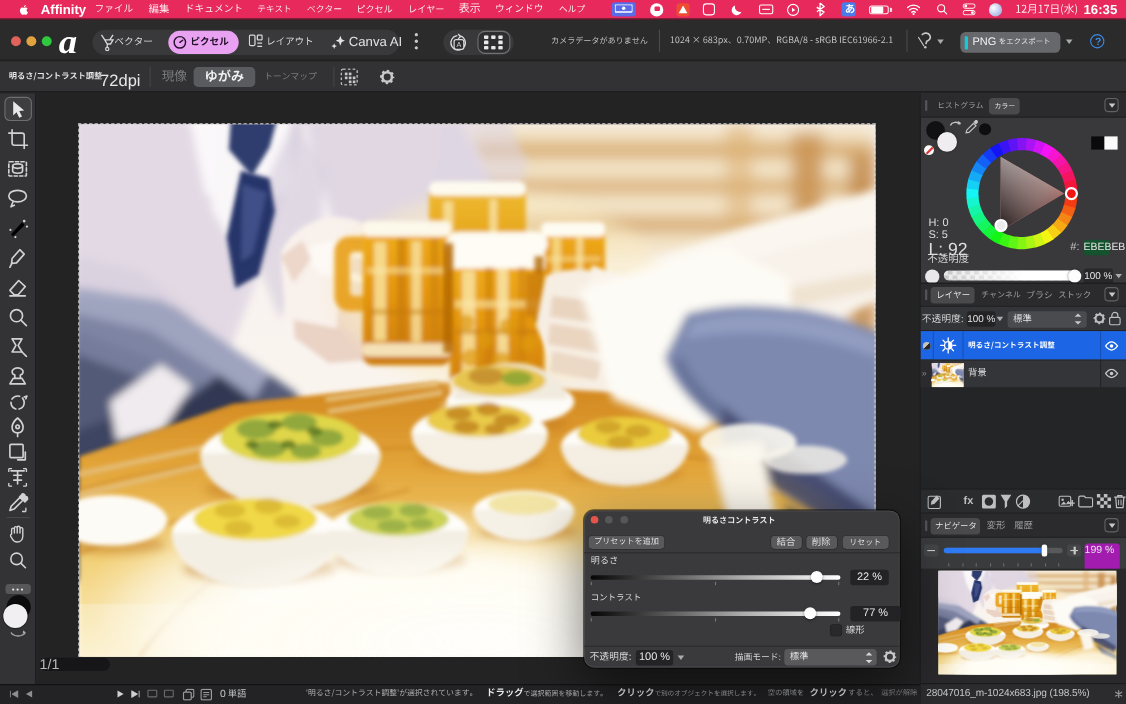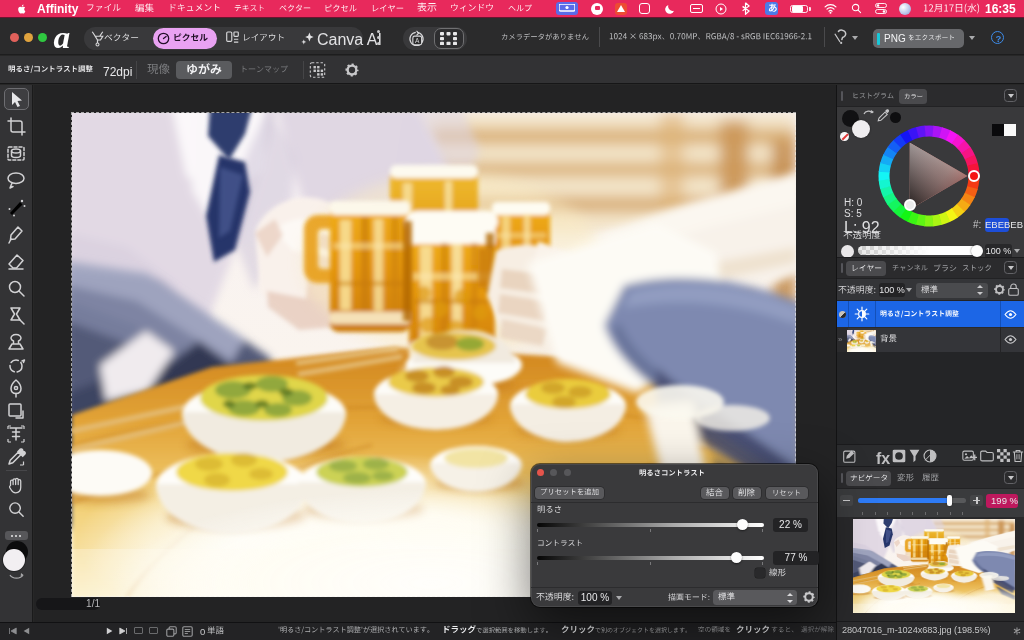--- a/index.html
+++ b/index.html
@@ -121,7 +121,7 @@
 <svg class="abs" style="left:301px;top:31px" width="14" height="14" viewBox="0 0 20 20">
     <path fill="#E2E2E4" d="M12 2l1.8 4.8L18 8.5l-4.2 1.7L12 15l-1.8-4.8L6 8.5l4.2-1.7zM4 12l1 2.6L7.6 15.6 5 16.6 4 19.2 3 16.6.4 15.6 3 14.6z"></path>
   </svg>
-<div class="abs" style="left:317px;top:31px;font-size:16px;color:#E2E2E4">Canva AI</div>
+<div class="abs" style="left:317px;top:31px;font-size:12px;color:#E2E2E4">Canva AI</div>
 <div class="abs" style="left:377px;top:29.5px;width:3px;height:3px;border-radius:50%;background:#C8C8CA"></div>
 <div class="abs" style="left:377px;top:35.5px;width:3px;height:3px;border-radius:50%;background:#C8C8CA"></div>
 <div class="abs" style="left:377px;top:41.5px;width:3px;height:3px;border-radius:50%;background:#C8C8CA"></div>

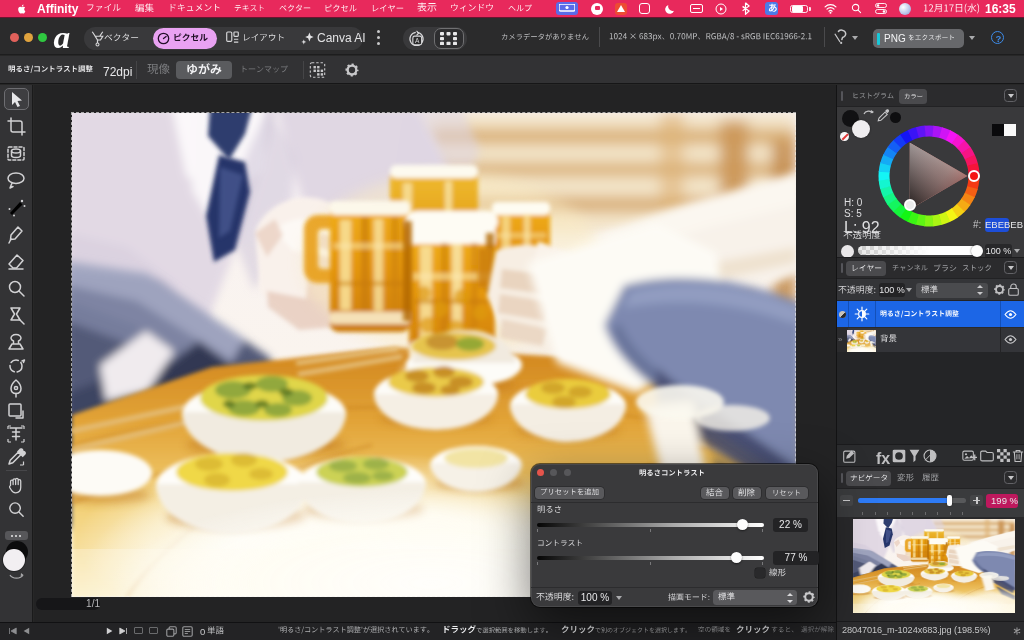--- a/index.html
+++ b/index.html
@@ -173,7 +173,7 @@
 <svg style="position:absolute;left:8.0px;top:65.4px;overflow:visible" width="87" height="11">
     <path d="M2.3 3.3V4.4H1.3V3.3ZM2.3 2.5H1.3V1.4H2.3ZM0.5 0.6V5.9H1.3V5.2H3.1V0.6ZM6.1 1.4V2.3H4.5V1.4ZM3.6 0.5V3.2C3.6 4.4 3.5 5.8 2.3 6.7C2.5 6.8 2.8 7.1 2.9 7.3C3.8 6.7 4.2 5.8 4.4 4.9H6.1V6.2C6.1 6.3 6.1 6.4 6 6.4C5.8 6.4 5.4 6.4 5 6.4C5.1 6.6 5.2 7 5.3 7.2C5.9 7.2 6.3 7.2 6.6 7.1C6.9 6.9 7 6.7 7 6.2V0.5ZM6.1 3.1V4.1H4.5C4.5 3.8 4.5 3.5 4.5 3.2V3.1Z M11.6 6.1C11.4 6.1 11.3 6.1 11.1 6.1C10.7 6.1 10.4 6 10.4 5.7C10.4 5.5 10.6 5.3 10.8 5.3C11.2 5.3 11.5 5.6 11.6 6.1ZM9.1 0.9 9.1 1.9C9.3 1.8 9.5 1.8 9.7 1.8C10.1 1.8 11.2 1.7 11.6 1.7C11.2 2 10.4 2.7 10 3C9.6 3.4 8.6 4.1 8.1 4.6L8.8 5.3C9.6 4.3 10.3 3.7 11.5 3.7C12.4 3.7 13 4.2 13 4.9C13 5.3 12.8 5.7 12.4 5.9C12.3 5.2 11.8 4.6 10.8 4.6C10 4.6 9.5 5.2 9.5 5.8C9.5 6.5 10.3 7 11.3 7C13.1 7 14 6.1 14 4.9C14 3.8 13 3 11.8 3C11.5 3 11.3 3 11.1 3.1C11.5 2.7 12.3 2.1 12.7 1.8C12.9 1.6 13.1 1.5 13.3 1.4L12.8 0.8C12.7 0.8 12.5 0.8 12.2 0.9C11.8 0.9 10.2 0.9 9.8 0.9C9.6 0.9 9.3 0.9 9.1 0.9Z M17.5 4.2 16.5 3.9C16.3 4.5 16.2 4.9 16.2 5.3C16.2 6.4 17.1 7 18.6 7C19.5 7 20.2 6.9 20.6 6.8L20.7 5.9C20.2 6 19.5 6.1 18.7 6.1C17.7 6.1 17.1 5.8 17.1 5.2C17.1 4.8 17.2 4.5 17.5 4.2ZM16 1.6 16 2.6C17.3 2.7 18.3 2.7 19.2 2.6C19.4 3.1 19.7 3.6 19.9 4C19.7 3.9 19.2 3.9 18.8 3.9L18.7 4.7C19.4 4.7 20.3 4.8 20.7 4.9L21.2 4.2C21 4.1 20.9 3.9 20.8 3.7C20.6 3.4 20.3 3 20.1 2.5C20.6 2.4 21.1 2.3 21.4 2.2L21.3 1.3C20.8 1.4 20.3 1.6 19.8 1.6C19.7 1.3 19.5 0.9 19.5 0.5L18.5 0.6C18.6 0.8 18.6 1.1 18.7 1.3L18.9 1.7C18.1 1.8 17.1 1.8 16 1.6Z M22.5 7.9H23.2L25.1 0.6H24.3Z M26.3 5.3V6.4C26.6 6.4 27 6.3 27.3 6.3H30.7L30.7 6.7H31.8C31.8 6.5 31.8 6.1 31.8 5.8V2C31.8 1.8 31.8 1.5 31.8 1.3C31.7 1.3 31.3 1.3 31.1 1.3H27.4C27.1 1.3 26.7 1.3 26.4 1.3V2.3C26.7 2.3 27.1 2.3 27.4 2.3H30.7V5.4H27.3C26.9 5.4 26.6 5.3 26.3 5.3Z M34.5 0.9 33.8 1.6C34.4 2 35.3 2.8 35.7 3.3L36.5 2.5C36 2 35.1 1.2 34.5 0.9ZM33.6 5.9 34.2 6.8C35.3 6.7 36.2 6.3 37 5.8C38.2 5.1 39.2 4 39.8 3L39.2 2C38.7 3 37.7 4.1 36.5 4.9C35.7 5.3 34.8 5.7 33.6 5.9Z M42.5 5.8C42.5 6.1 42.5 6.6 42.5 6.9H43.6C43.6 6.6 43.6 6.1 43.6 5.8V3.7C44.4 4 45.5 4.4 46.3 4.8L46.7 3.8C46 3.5 44.6 3 43.6 2.7V1.6C43.6 1.3 43.6 0.9 43.6 0.7H42.5C42.5 0.9 42.5 1.3 42.5 1.6C42.5 2.2 42.5 5.3 42.5 5.8Z M49.3 0.8V1.8C49.5 1.8 49.9 1.8 50.1 1.8C50.5 1.8 52.5 1.8 53 1.8C53.2 1.8 53.6 1.8 53.8 1.8V0.8C53.6 0.9 53.2 0.9 53 0.9C52.5 0.9 50.6 0.9 50.1 0.9C49.8 0.9 49.5 0.9 49.3 0.8ZM54.4 3 53.7 2.6C53.6 2.6 53.4 2.7 53.2 2.7C52.7 2.7 50 2.7 49.5 2.7C49.3 2.7 48.9 2.6 48.6 2.6V3.6C48.9 3.6 49.3 3.6 49.5 3.6C50.2 3.6 52.7 3.6 53.1 3.6C53 4 52.7 4.4 52.3 4.8C51.8 5.4 50.9 5.9 49.8 6.2L50.5 7C51.4 6.7 52.4 6.2 53.2 5.4C53.7 4.8 54 4 54.3 3.3C54.3 3.2 54.3 3.1 54.4 3Z M61.3 1.5 60.7 1.1C60.6 1.1 60.3 1.1 60 1.1C59.6 1.1 57.7 1.1 57.3 1.1C57.1 1.1 56.6 1.1 56.4 1.1V2.2C56.6 2.1 57 2.1 57.3 2.1C57.6 2.1 59.5 2.1 59.9 2.1C59.7 2.6 59.2 3.4 58.7 3.9C58 4.7 56.9 5.6 55.7 6.1L56.5 6.9C57.5 6.4 58.5 5.6 59.3 4.8C60 5.5 60.7 6.2 61.1 6.9L62 6.2C61.5 5.6 60.6 4.7 59.9 4C60.4 3.3 60.8 2.6 61.1 2C61.1 1.8 61.3 1.6 61.3 1.5Z M64.9 5.8C64.9 6.1 64.9 6.6 64.8 6.9H66C66 6.6 65.9 6.1 65.9 5.8V3.7C66.7 4 67.9 4.4 68.6 4.8L69.1 3.8C68.4 3.5 66.9 3 65.9 2.7V1.6C65.9 1.3 66 0.9 66 0.7H64.8C64.9 0.9 64.9 1.3 64.9 1.6C64.9 2.2 64.9 5.3 64.9 5.8Z M70.6 2.5V3.2H72.6V2.5ZM70.6 0.5V1.1H72.5V0.5ZM70.6 3.5V4.2H72.6V3.5ZM70.3 1.5V2.2H72.7V1.5ZM74.7 1.3V1.8H74.1V2.5H74.7V3H74.1V3.6H76V3H75.4V2.5H76V1.8H75.4V1.3ZM70.5 4.6V7.1H71.2V6.8L72.5 6.8C72.7 6.9 73 7.1 73.2 7.3C73.8 6.2 73.8 4.5 73.8 3.3V1.3H76.2V6.2C76.2 6.3 76.2 6.4 76.1 6.4C76 6.4 75.7 6.4 75.3 6.4C75.4 6.6 75.6 7 75.6 7.2C76.1 7.2 76.5 7.2 76.7 7.1C77 6.9 77.1 6.7 77.1 6.2V0.5H73V3.3C73 4.3 73 5.7 72.5 6.7V4.6ZM74.1 4V6.3H74.7V6H75.9V4ZM74.7 4.7H75.3V5.4H74.7ZM71.2 5.3H71.8V6.1H71.2Z M78.9 5.3V6.4H77.8V7.1H84.7V6.4H81.7V6H83.6V5.4H81.7V5H84.2V4.3H78.3V5H80.8V6.4H79.8V5.3ZM82.2 0.2C82 0.9 81.7 1.5 81.2 1.9V1.5H80V1.2H81.3V0.6H80V0.2H79.2V0.6H77.9V1.2H79.2V1.5H78.1V2.9H78.9C78.6 3.2 78.1 3.5 77.7 3.6C77.9 3.8 78.1 4 78.2 4.2C78.6 4 78.9 3.8 79.2 3.5V4.2H80V3.4C80.3 3.6 80.6 3.8 80.8 4L81.1 3.6C81.3 3.7 81.5 4.1 81.6 4.2C82.1 4 82.6 3.8 83 3.5C83.3 3.8 83.7 4.1 84.3 4.2C84.4 4 84.6 3.7 84.7 3.5C84.3 3.4 83.8 3.2 83.5 2.9C83.8 2.6 84 2.2 84.1 1.7H84.6V1H82.8C82.8 0.8 82.9 0.6 83 0.4ZM78.8 2H79.2V2.4H78.8ZM80 2H80.5V2.4H80ZM80.3 2.9H81.2V2.2C81.4 2.3 81.6 2.5 81.7 2.6C81.8 2.5 81.9 2.4 82 2.3C82.1 2.5 82.3 2.7 82.4 2.9C82.1 3.2 81.6 3.4 81.1 3.6L81.2 3.4ZM83.3 1.7C83.2 2 83.1 2.2 82.9 2.4C82.7 2.2 82.6 1.9 82.4 1.7Z" fill="#E8E8EA"></path>
   </svg>
-<div class="abs" style="left:103px;top:64.5px;font-size:12px;color:#E8E8EA">72dpi</div>
+<div class="abs" style="left:91px;top:64.5px;font-size:15px;color:#E8E8EA">72dpi</div>
 <div class="abs" style="left:136px;top:61px;width:1px;height:18px;background:#454547"></div>
 <svg style="position:absolute;left:147.0px;top:62.9px;overflow:visible" width="25" height="16">
     <path d="M5.9 3.5H9.6V4.7H5.9ZM5.9 5.4H9.6V6.6H5.9ZM5.9 1.7H9.6V2.9H5.9ZM0.4 8.4 0.6 9.2C1.7 8.9 3.3 8.4 4.7 8L4.6 7.2L3 7.7V5.1H4.4V4.3H3V1.9H4.5V1H0.6V1.9H2.2V4.3H0.7V5.1H2.2V7.9ZM5.1 1V7.3H6.1C5.9 8.8 5.4 9.8 3.3 10.4C3.5 10.6 3.7 10.9 3.8 11.1C6.1 10.4 6.7 9.1 6.9 7.3H8.1V9.9C8.1 10.7 8.3 11 9.1 11C9.3 11 10.1 11 10.2 11C10.9 11 11.1 10.6 11.2 9.2C11 9.1 10.6 9 10.5 8.9C10.4 10 10.4 10.2 10.1 10.2C10 10.2 9.3 10.2 9.2 10.2C8.9 10.2 8.9 10.2 8.9 9.9V7.3H10.5V1Z M17 1.9H19.2C19 2.2 18.8 2.5 18.6 2.7H16.2C16.5 2.4 16.7 2.2 17 1.9ZM21.8 5.6C21.4 6 20.8 6.6 20.3 6.9C20 6.4 19.8 5.9 19.7 5.3H22.1V2.7H19.5C19.8 2.3 20.1 1.9 20.4 1.5L19.8 1.1L19.7 1.2H17.4L17.8 0.6L16.9 0.5C16.5 1.4 15.6 2.5 14.4 3.3C14.6 3.4 14.9 3.7 15 3.8L15.4 3.6V5.3H17.5C16.7 5.8 15.6 6.3 14.7 6.6C14.8 6.7 15.1 7 15.2 7.2C15.9 6.9 16.6 6.6 17.4 6.2C17.5 6.3 17.7 6.5 17.9 6.7C17.1 7.3 15.8 7.9 14.8 8.2C14.9 8.3 15.1 8.6 15.2 8.8C16.2 8.4 17.4 7.8 18.2 7.2C18.4 7.4 18.5 7.6 18.6 7.8C17.6 8.7 15.9 9.7 14.5 10.1C14.7 10.3 14.9 10.5 15 10.7C16.3 10.3 17.7 9.4 18.7 8.6C18.8 9.3 18.7 9.9 18.4 10.1C18.2 10.3 18 10.3 17.7 10.3C17.5 10.3 17.1 10.3 16.7 10.3C16.9 10.5 16.9 10.8 17 11C17.3 11 17.6 11.1 17.8 11.1C18.3 11 18.6 11 19 10.7C19.9 10 19.9 7.4 18 5.8C18.2 5.6 18.4 5.5 18.7 5.3H19C19.5 7.6 20.5 9.6 22 10.5C22.2 10.3 22.4 10 22.6 9.9C21.8 9.4 21.1 8.6 20.6 7.6C21.1 7.2 21.9 6.6 22.4 6.2ZM16.2 3.4H18.3V4.7H16.2ZM19.1 3.4H21.3V4.7H19.1ZM14.2 0.5C13.6 2.3 12.7 4.1 11.7 5.2C11.9 5.4 12.1 5.9 12.2 6.1C12.5 5.6 12.9 5.1 13.2 4.6V11H14.1V3C14.4 2.3 14.7 1.5 15 0.7Z" fill="#7B7C7F"></path>

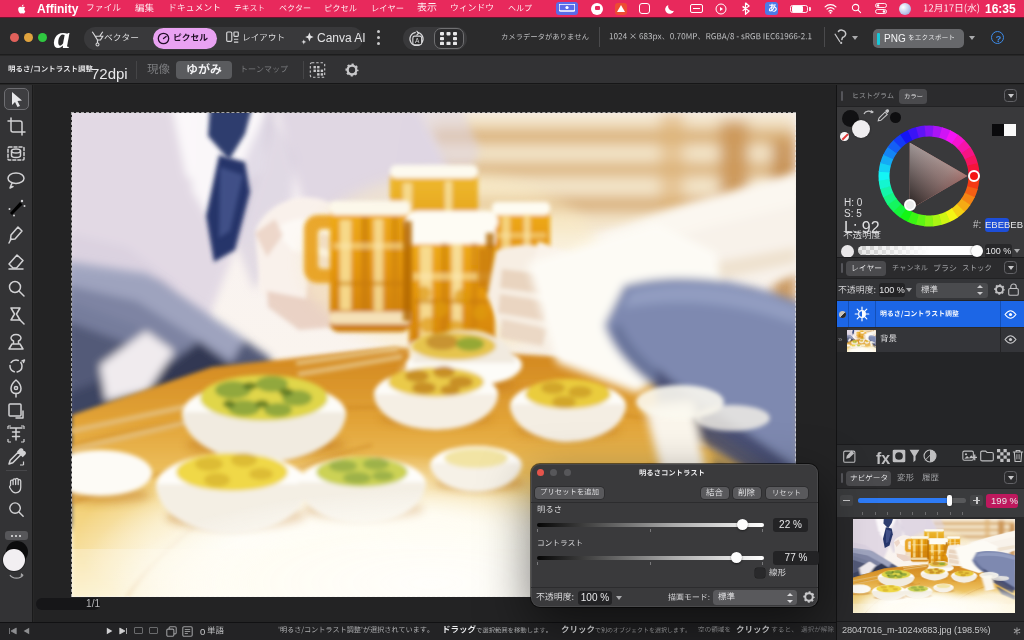--- a/index.html
+++ b/index.html
@@ -631,7 +631,7 @@
 <div class="abs" style="left:844px;top:208.2px;font-size:10px;color:#DEDEE0">S: 5</div>
 <div class="abs" style="left:844px;top:219.4px;font-size:16px;color:#DEDEE0">L: 92</div>
 <div class="abs" style="left:973px;top:219px;font-size:10px;color:#C8C8CA">#:</div>
-<div class="abs" style="left:985px;top:217.5px;width:24px;height:14px;background:#1d4ed8;border-radius:3px;font-size:9.5px;color:#E6E6E8;text-align:left;line-height:14px">EBEBEB</div>
+<div class="abs" style="left:985px;top:217.5px;width:24px;height:14px;background:#14532d;border-radius:3px;font-size:9.5px;color:#E6E6E8;text-align:left;line-height:14px">EBEBEB</div>
 <svg style="position:absolute;left:843.0px;top:230.1px;overflow:visible" width="40" height="14">
     <path d="M5.3 3.8C6.4 4.6 7.9 5.7 8.5 6.4L9.1 5.9C8.4 5.1 7 4.1 5.8 3.4ZM0.7 1V1.8H4.9C3.9 3.4 2.3 5 0.4 5.9C0.6 6.1 0.8 6.4 0.9 6.6C2.2 5.9 3.4 4.9 4.4 3.8V9.1H5.1V2.8C5.4 2.5 5.6 2.1 5.8 1.8H8.8V1Z M10 1C10.6 1.5 11.3 2.1 11.5 2.6L12.1 2.2C11.8 1.7 11.2 1.1 10.6 0.6ZM11.8 4.1H9.9V4.8H11.1V7.3C10.7 7.7 10.2 8.1 9.8 8.3L10.2 9C10.7 8.6 11.1 8.2 11.5 7.8C12.1 8.6 13 8.9 14.2 8.9C15.3 9 17.3 9 18.4 8.9C18.4 8.7 18.6 8.4 18.6 8.2C17.5 8.3 15.3 8.3 14.2 8.3C13.1 8.2 12.3 7.9 11.8 7.2ZM17.7 0.5C16.5 0.8 14.5 0.9 12.8 1C12.8 1.2 12.9 1.4 12.9 1.5C13.6 1.5 14.4 1.5 15.1 1.4V2.1H12.5V2.7H14.7C14.1 3.4 13.1 4 12.2 4.3C12.3 4.4 12.5 4.7 12.6 4.8C13.5 4.5 14.5 3.8 15.1 3V4.3H15.8V3C16.5 3.7 17.4 4.4 18.3 4.7C18.4 4.6 18.6 4.3 18.7 4.2C17.8 3.9 16.8 3.3 16.2 2.7H18.5V2.1H15.8V1.3C16.7 1.3 17.5 1.2 18.1 1ZM13.2 4.5V5.1H14.4C14.2 6.1 13.8 6.9 12.5 7.3C12.6 7.4 12.8 7.6 12.9 7.8C14.3 7.3 14.8 6.4 15 5.1H16.1C16.1 5.5 16 5.9 15.9 6.2L16.5 6.3L16.6 5.9H17.5C17.5 6.6 17.4 7 17.2 7.1C17.2 7.1 17.1 7.1 16.9 7.1C16.8 7.1 16.3 7.1 15.9 7.1C16 7.3 16 7.5 16 7.6C16.5 7.7 17 7.7 17.2 7.7C17.5 7.7 17.6 7.6 17.8 7.5C18 7.3 18.1 6.8 18.2 5.7C18.2 5.6 18.2 5.4 18.2 5.4H16.7L16.9 4.5Z M22.2 4.1V6H20.4V4.1ZM22.2 3.4H20.4V1.6H22.2ZM19.8 1V7.5H20.4V6.6H22.9V1ZM27.1 1.5V3.1H24.5V1.5ZM23.8 0.8V4.2C23.8 5.7 23.6 7.5 22 8.7C22.1 8.8 22.4 9 22.5 9.2C23.6 8.4 24.1 7.2 24.3 6.1H27.1V8.2C27.1 8.4 27 8.4 26.9 8.4C26.7 8.4 26.1 8.4 25.5 8.4C25.6 8.6 25.7 8.9 25.8 9.1C26.6 9.1 27.1 9.1 27.4 9C27.7 8.9 27.8 8.6 27.8 8.2V0.8ZM27.1 3.7V5.4H24.4C24.4 5 24.5 4.6 24.5 4.2V3.7Z M32.2 2.2V3H30.6V3.6H32.2V5.2H35.9V3.6H37.4V3H35.9V2.2H35.2V3H32.9V2.2ZM35.2 3.6V4.6H32.9V3.6ZM35.7 6.4C35.3 6.9 34.8 7.3 34.1 7.6C33.4 7.3 32.9 6.9 32.5 6.4ZM30.8 5.8V6.4H32.2L31.9 6.5C32.2 7.1 32.7 7.5 33.4 7.9C32.5 8.2 31.4 8.4 30.4 8.5C30.5 8.7 30.7 8.9 30.7 9.1C31.9 9 33.1 8.7 34.1 8.3C35 8.7 36.1 9 37.2 9.1C37.3 9 37.5 8.7 37.6 8.5C36.6 8.4 35.7 8.2 34.8 7.9C35.6 7.5 36.3 6.8 36.7 6L36.3 5.8L36.2 5.8ZM29.6 1.3V4.1C29.6 5.4 29.6 7.4 28.8 8.7C29 8.8 29.3 9 29.4 9.1C30.2 7.7 30.3 5.5 30.3 4.1V2H37.5V1.3H33.9V0.4H33.2V1.3Z" fill="#DCDCDE"></path>
   </svg>

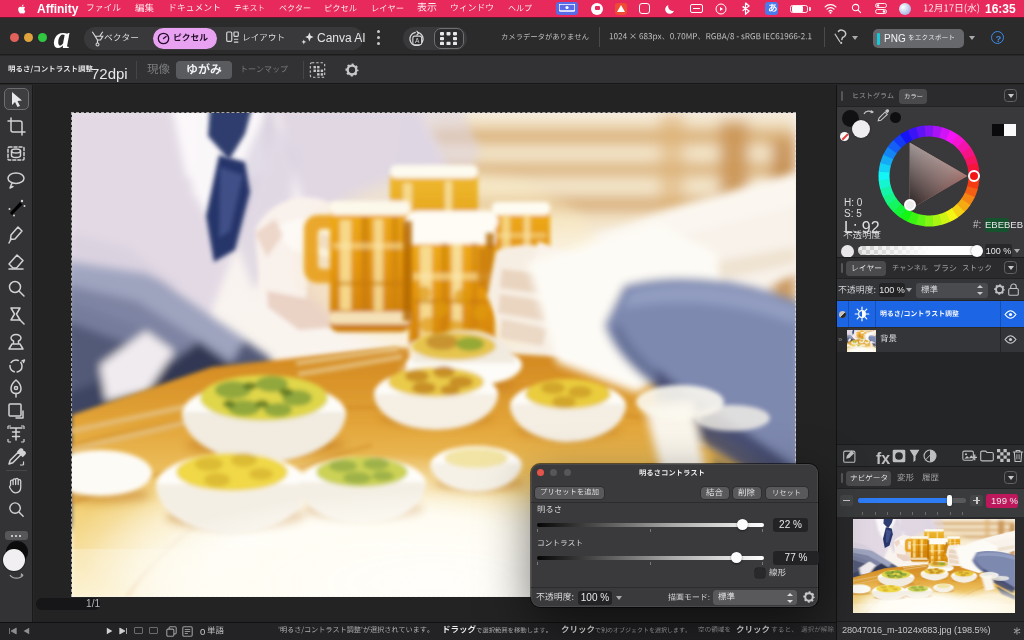--- a/index.html
+++ b/index.html
@@ -720,7 +720,7 @@
     <rect x="1" y="3" width="16" height="16" rx="2" fill="none" stroke="#BFBFC1" stroke-width="1.5"></rect>
     <path d="M12 2l4 4-7 7-4.5 1 1-4.5z" fill="#BFBFC1"></path>
   </svg>
-<div class="abs" style="left:876px;top:450px;font-size:16px;font-weight:bold;color:#BFBFC1;">fx</div>
+<div class="abs" style="left:876px;top:450px;font-size:10px;font-weight:bold;color:#BFBFC1;">fx</div>
 <svg class="abs" style="left:892px;top:449px" width="14" height="14" viewBox="0 0 20 20">
     <rect x="1" y="1" width="18" height="18" rx="2" fill="#BFBFC1"></rect>
     <circle cx="10" cy="10" r="5.5" fill="#2B2C2E"></circle>

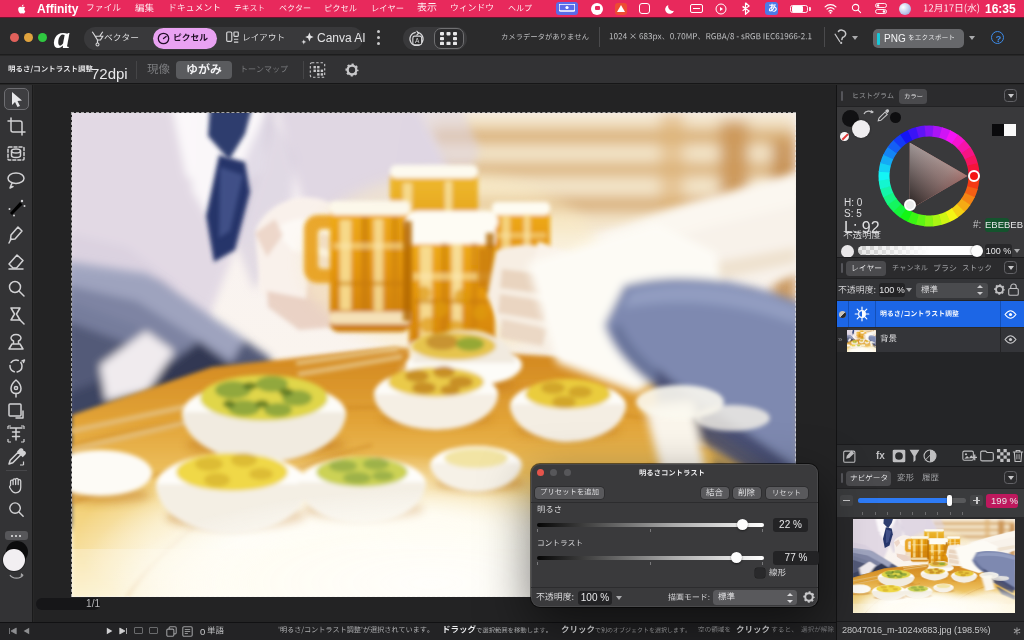--- a/index.html
+++ b/index.html
@@ -781,7 +781,7 @@
 <div class="abs" style="left:970px;top:495px;width:13px;height:11px;background:#454648;border-radius:2.5px"></div>
 <div class="abs" style="left:973px;top:499.8px;width:7px;height:1.6px;background:#CACACB"></div>
 <div class="abs" style="left:973.5px;top:497px;width:1.6px;height:7px;background:#CACACB;margin-left:2.7px"></div>
-<div class="abs" style="left:986px;top:494px;width:32px;height:14px;background:#be185d;border-radius:3px;font-size:9.5px;color:#E6E6E8;text-align:right;line-height:14px">199 %</div>
+<div class="abs" style="left:986px;top:494px;width:32px;height:26px;background:#a21caf;border-radius:3px;font-size:9.5px;color:#E6E6E8;text-align:left;line-height:14px">199 %</div>
 <div class="abs" style="left:862.0px;top:512px;width:1px;height:3px;background:#6A6A6C"></div>
 <div class="abs" style="left:874.5px;top:512px;width:1px;height:3px;background:#6A6A6C"></div>
 <div class="abs" style="left:887.0px;top:512px;width:1px;height:3px;background:#6A6A6C"></div>

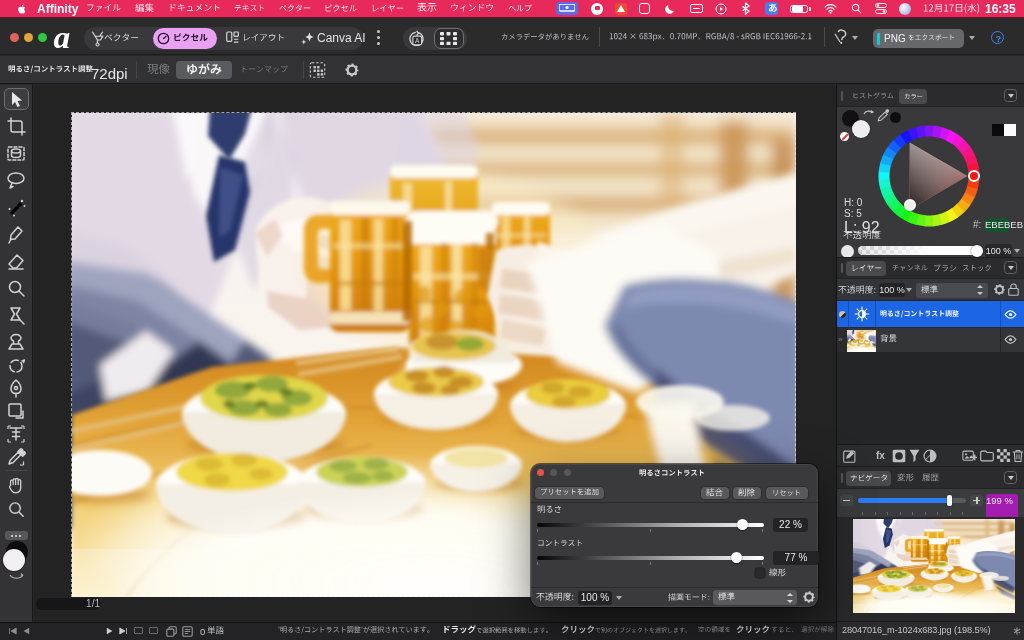--- a/index.html
+++ b/index.html
@@ -809,7 +809,7 @@
 <svg class="abs" style="left:22px;top:627px" width="8" height="8" viewBox="0 0 10 10">
     <path d="M9 1L2 5l7 4z" fill="#8E8F91"></path>
   </svg>
-<div class="abs" style="left:36px;top:598px;width:64px;height:12px;background:#161618;border-radius:6px;font-size:10px;color:#B8B8BA;text-align:right;line-height:12px">1/1</div>
+<div class="abs" style="left:36px;top:598px;width:64px;height:12px;background:#161618;border-radius:6px;font-size:13px;color:#B8B8BA;text-align:left;line-height:12px">1/1</div>
 <svg class="abs" style="left:106px;top:627px" width="8" height="8" viewBox="0 0 10 10">
     <path d="M1 1l7 4-7 4z" fill="#D0D0D2"></path>
   </svg>

